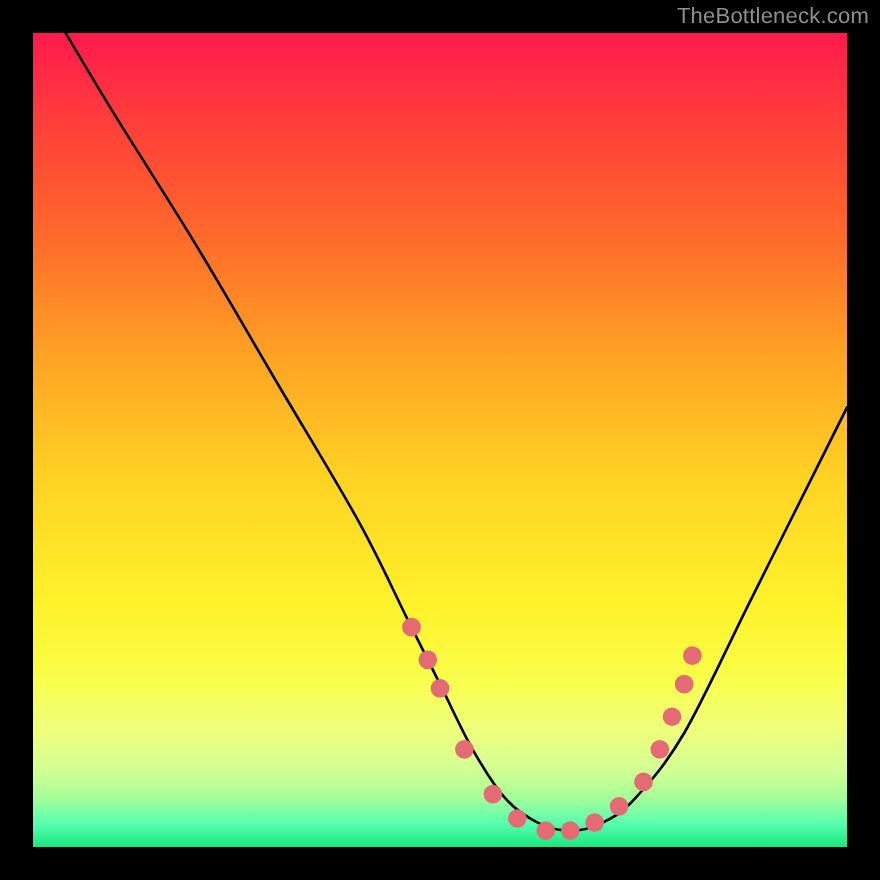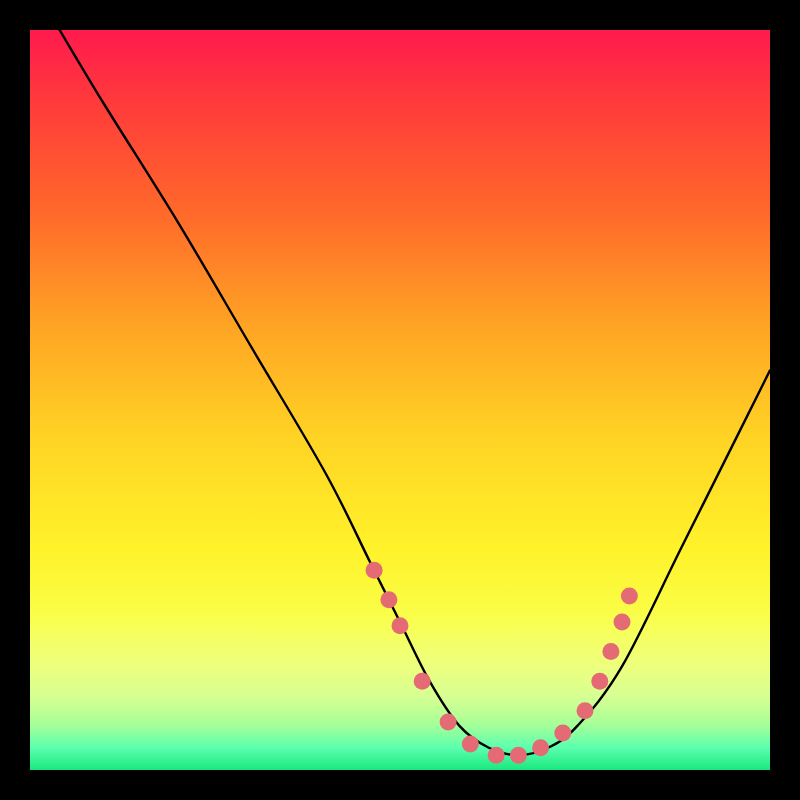--- a/index.html
+++ b/index.html
@@ -102,6 +102,7 @@
       </g>
   </svg>
 
+  <div class="watermark">TheBottleneck.com</div>
 </div>
 
 </body></html>

